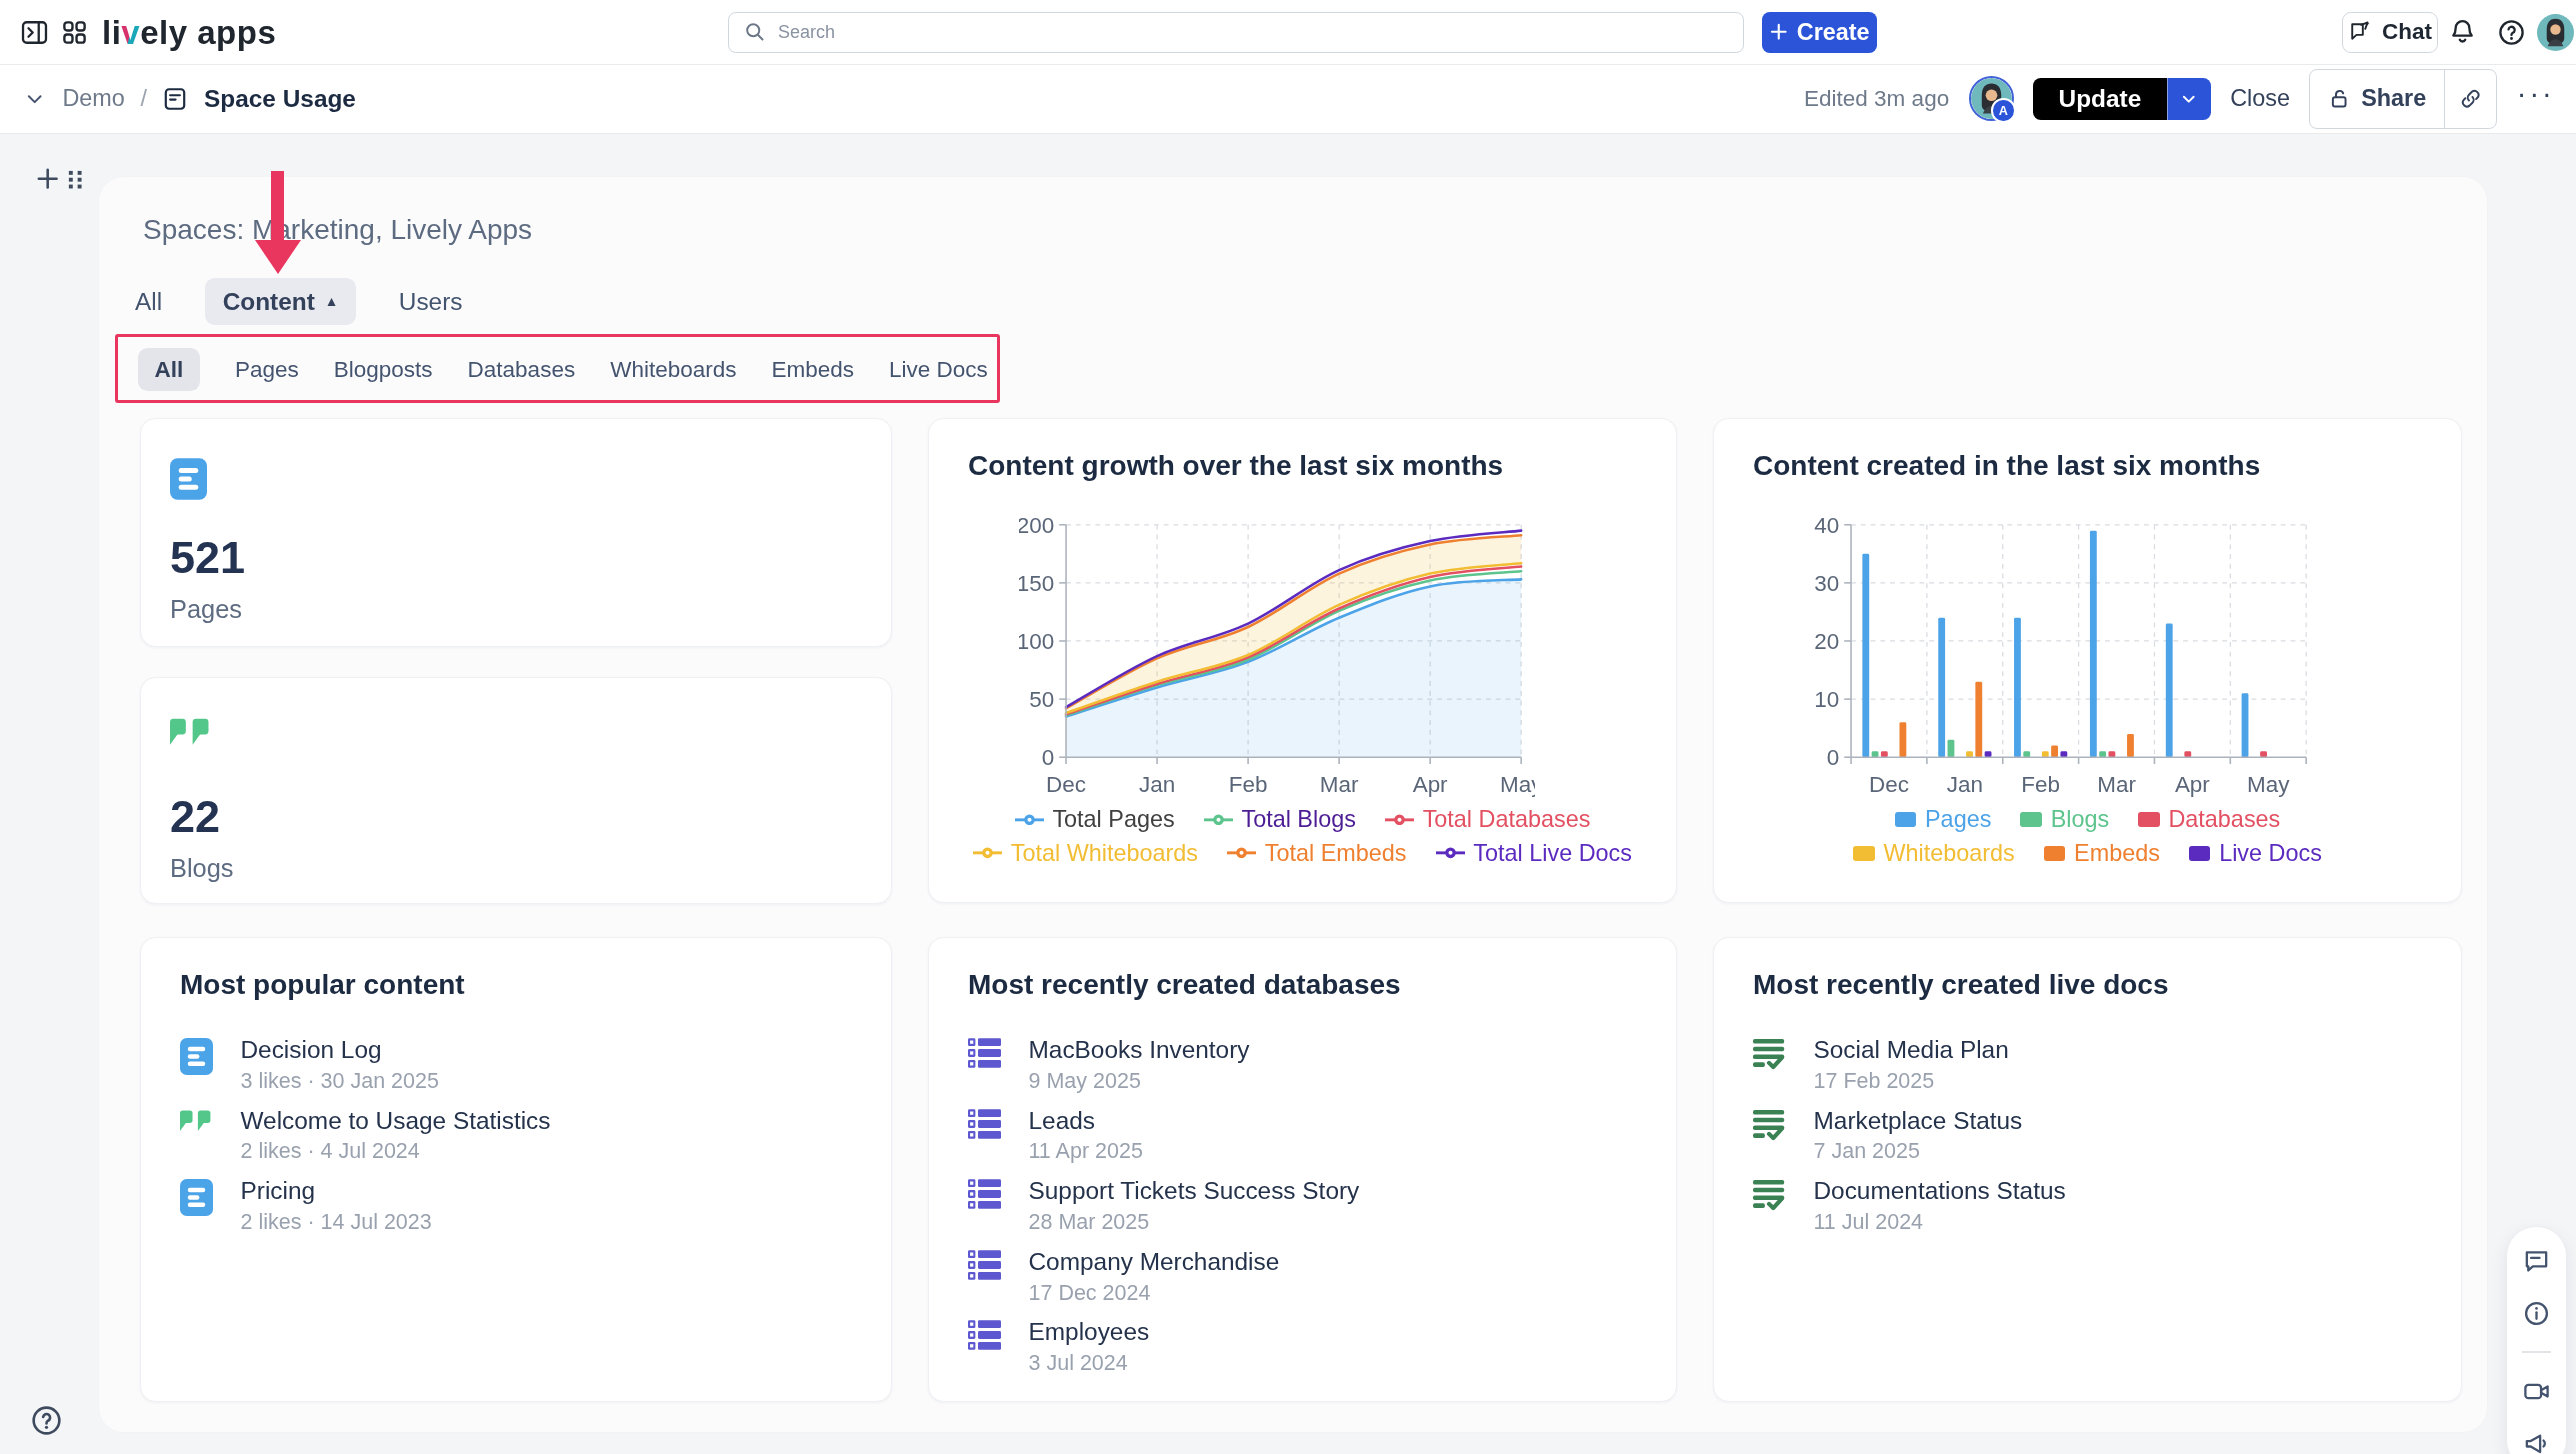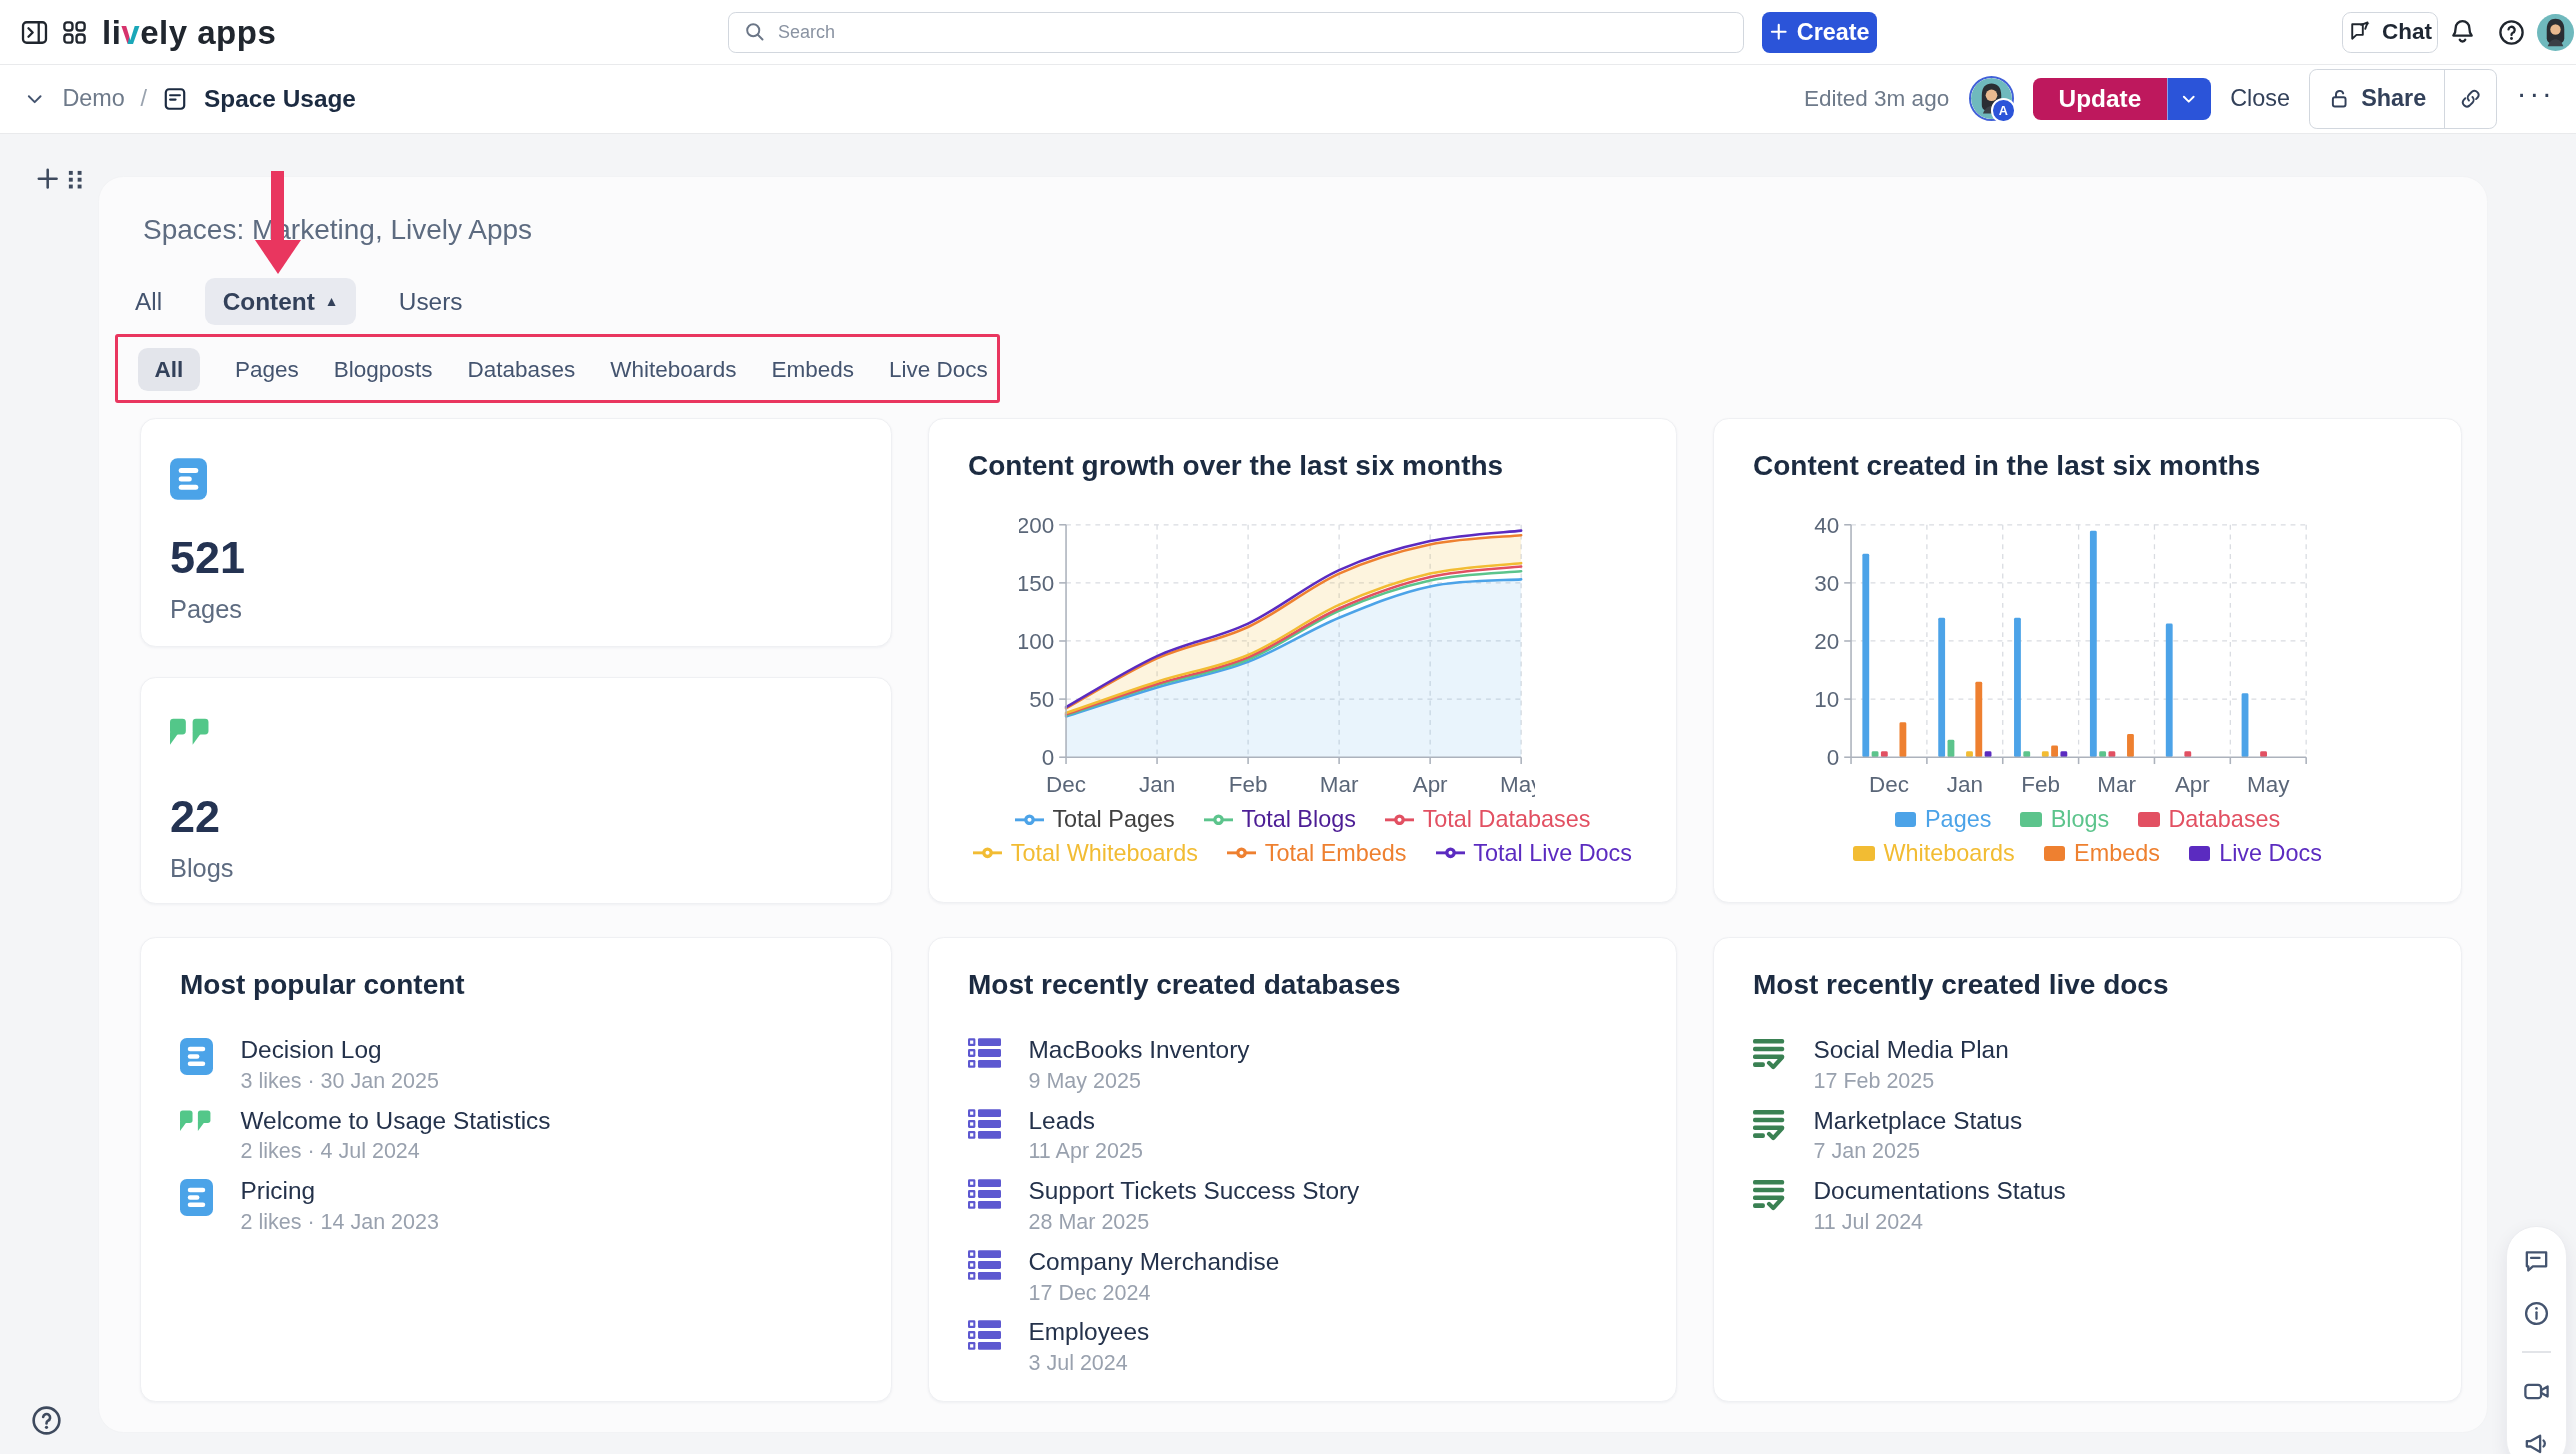--- a/index.html
+++ b/index.html
@@ -213,7 +213,7 @@
       <span class="badge" style="background: rgb(43, 84, 217);">A</span>
     </span>
     <div class="btn-update">
-      <div class="seg-main" style="background: #be185d;">Update</div>
+      <div class="seg-main" style="background: #000000;">Update</div>
       <div class="seg-caret" style="background: rgb(43, 84, 217);">
         <svg width="19.5" height="19.5" viewBox="0 0 24 24" fill="none" stroke="#fff" stroke-width="2.4" stroke-linecap="round" stroke-linejoin="round">
             <path d="M6 9.5l6 6 6-6"></path>

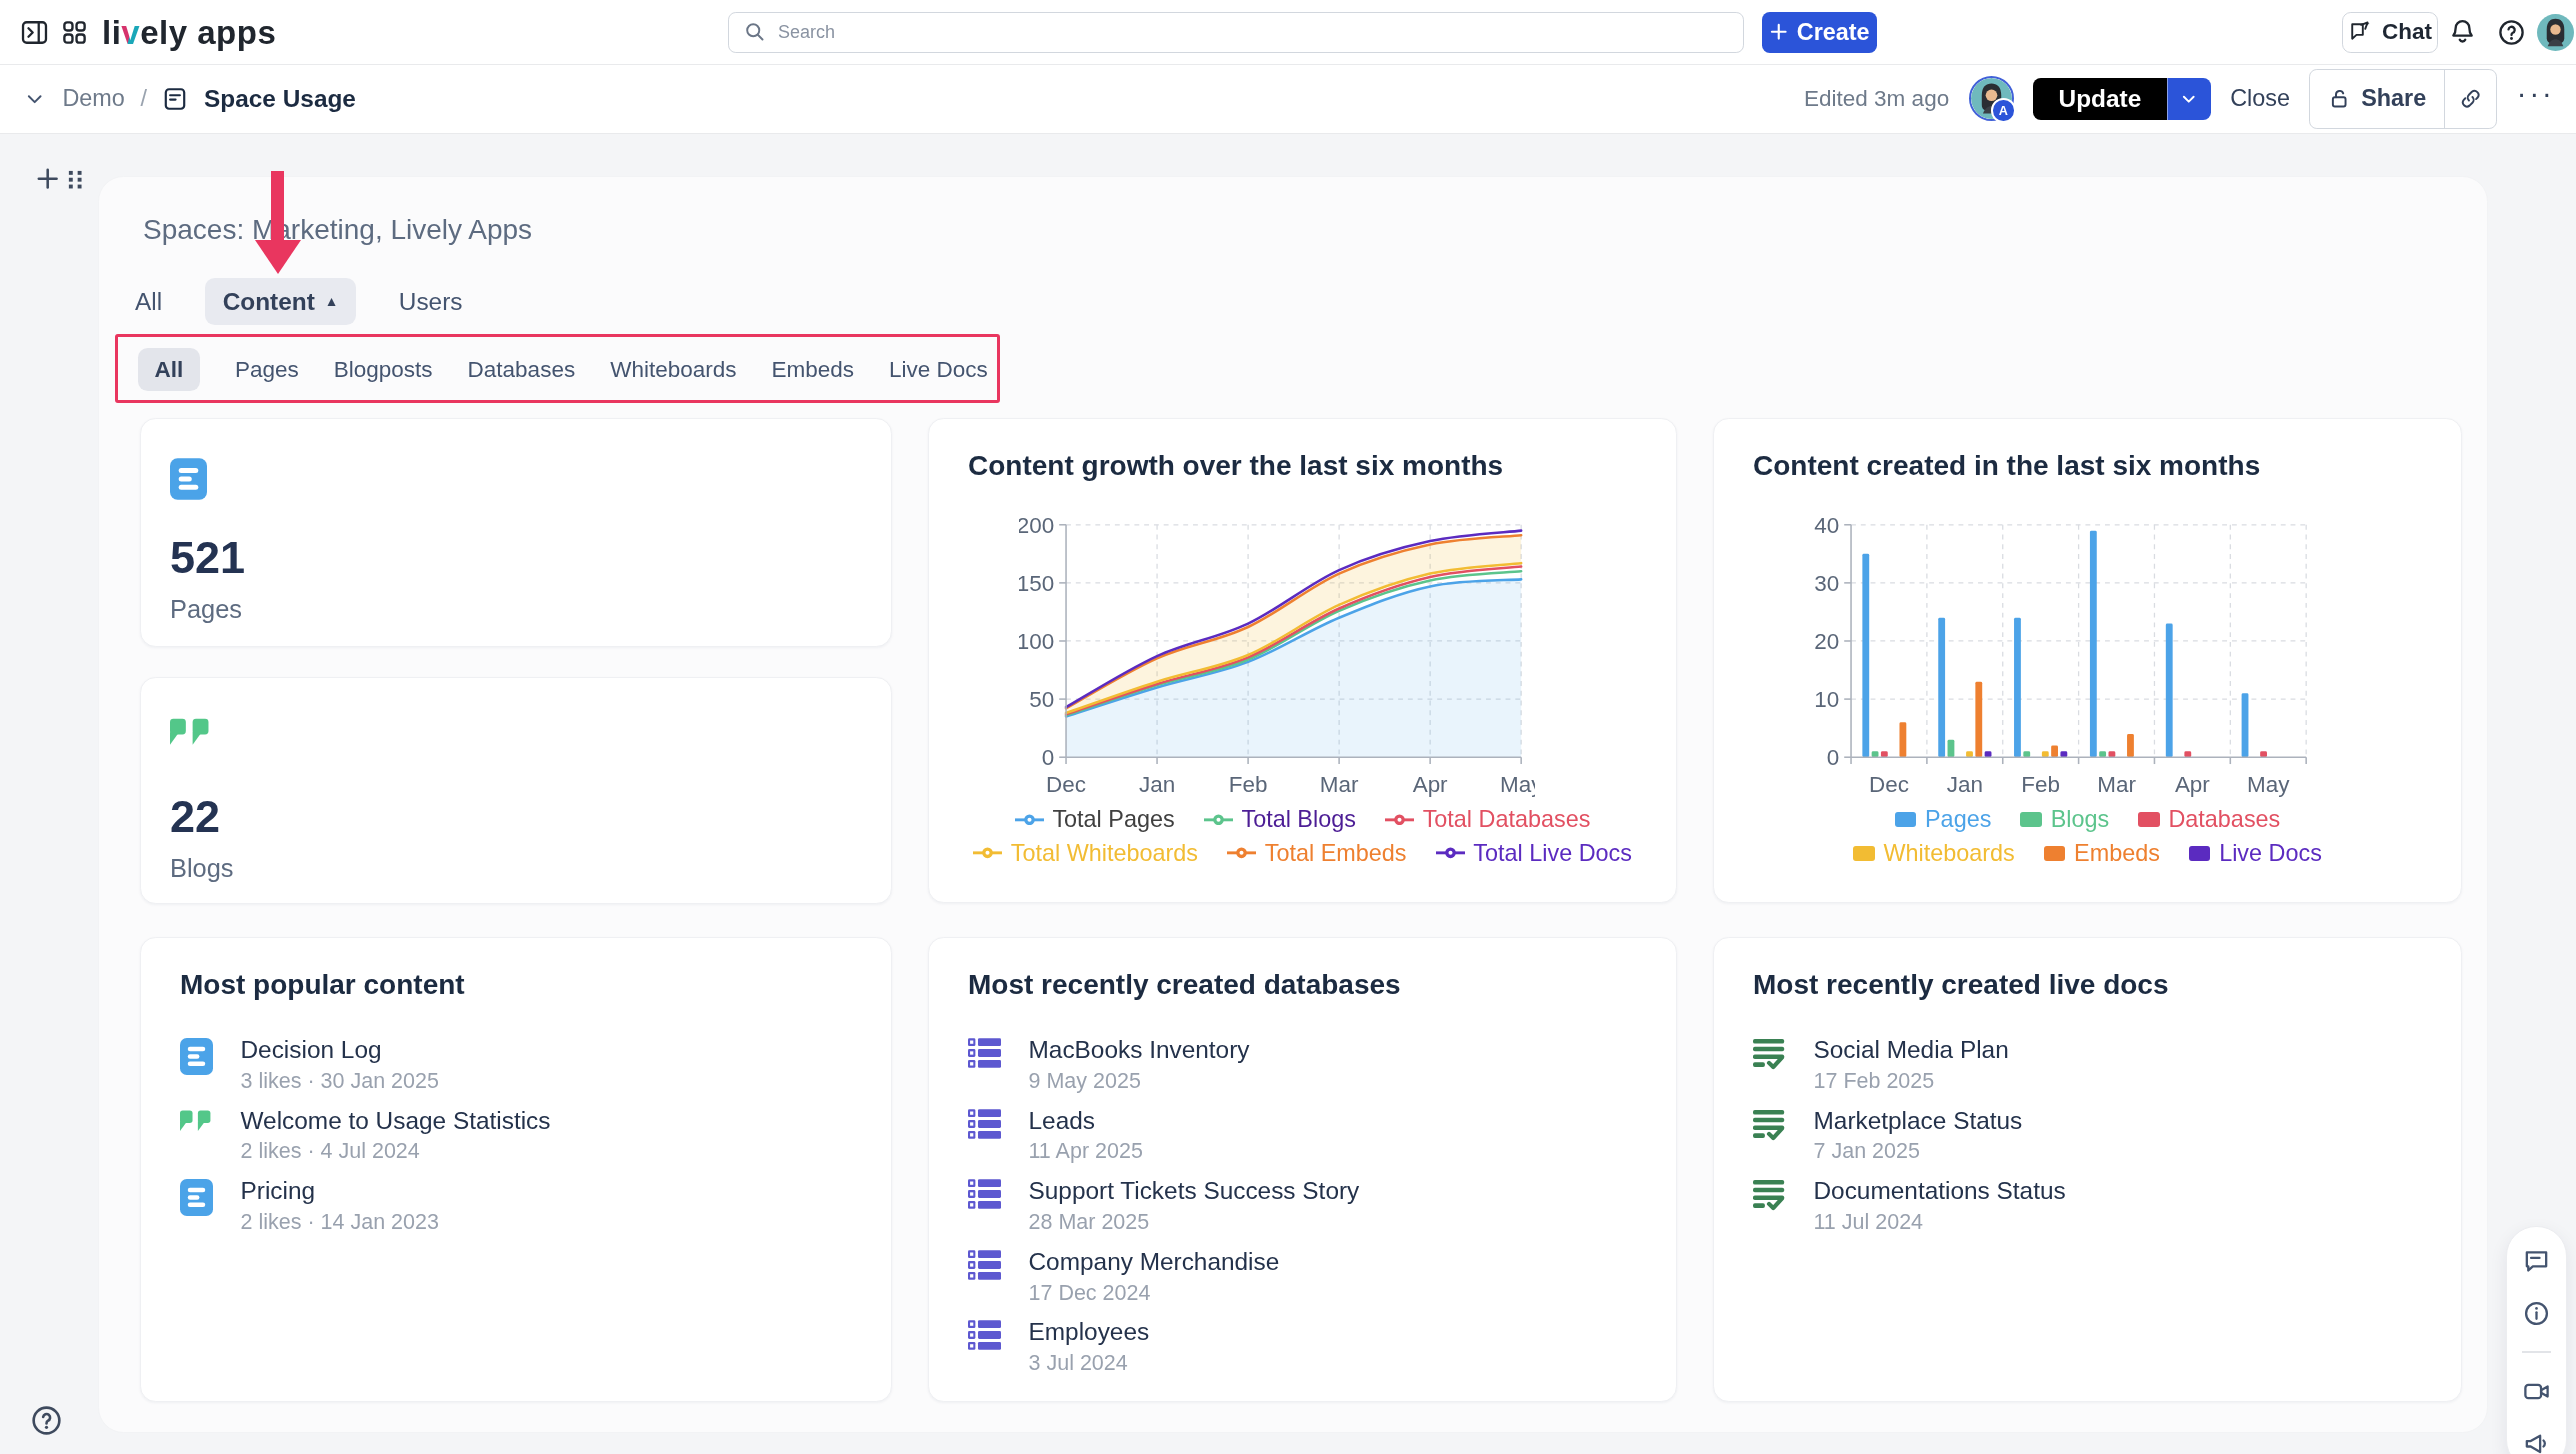--- a/index.html
+++ b/index.html
@@ -541,7 +541,7 @@
           </span>
           <div>
             <div class="li-title">Pricing</div>
-            <div class="li-meta">2 likes · 14 Jan 2023</div>
+            <div class="li-meta">2 likes · 14 Jul 2023</div>
           </div>
         </div>
       </div>

